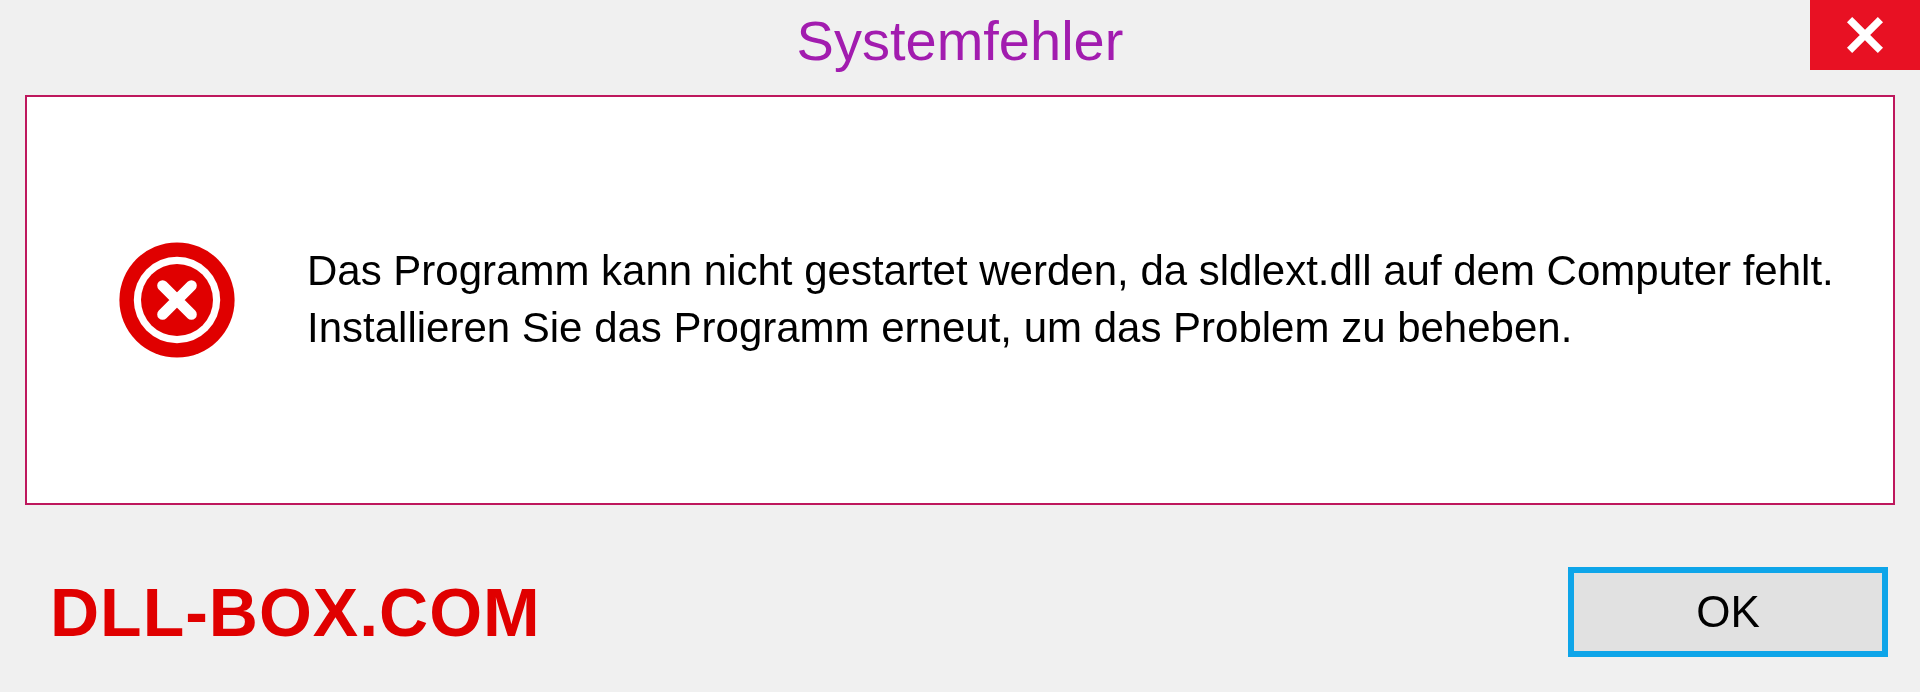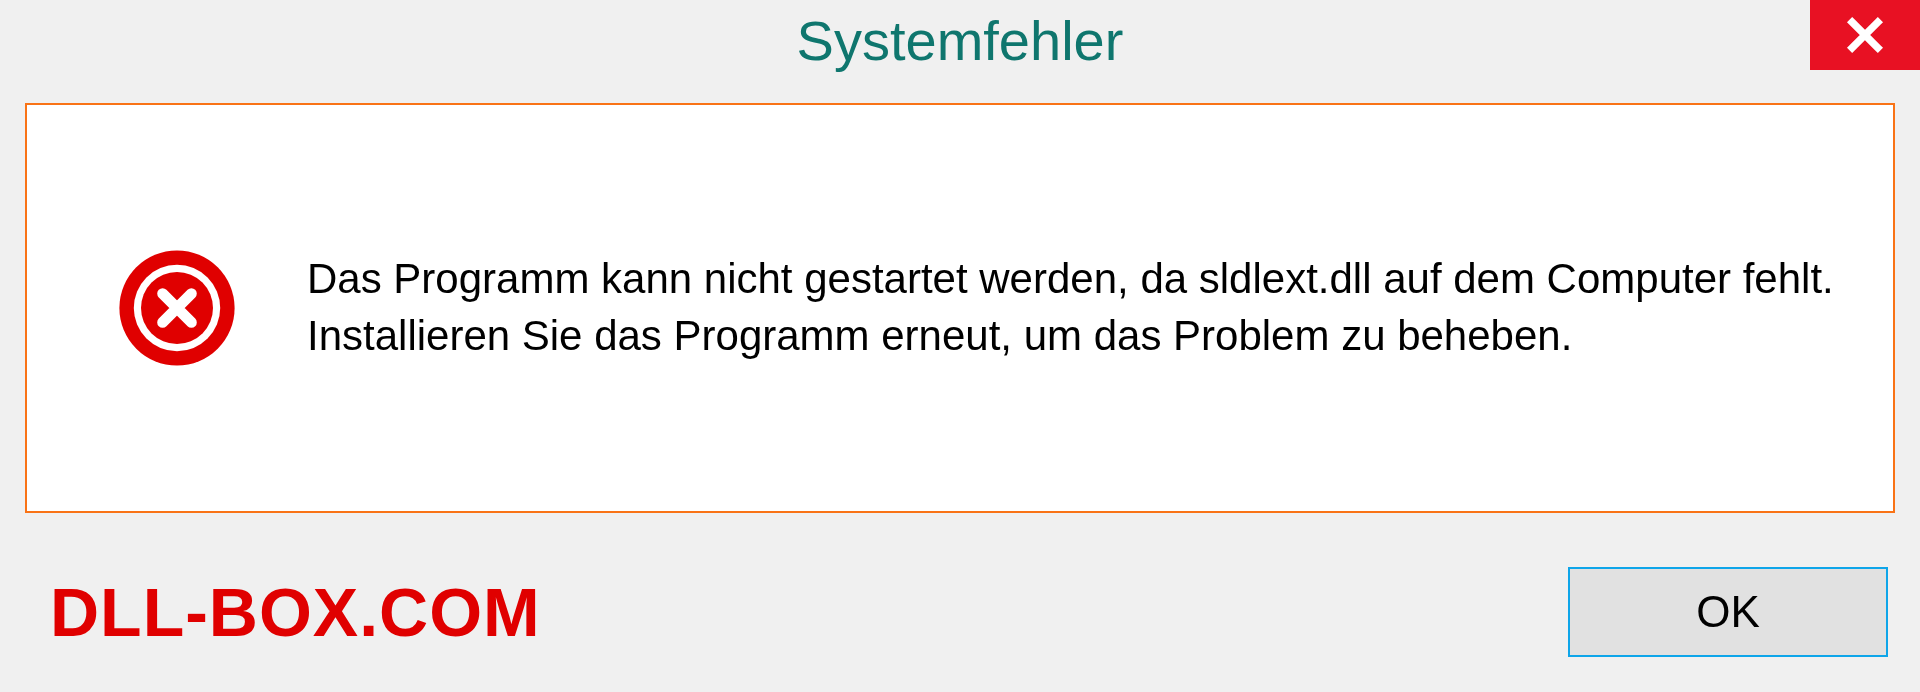--- a/index.html
+++ b/index.html
@@ -31,7 +31,7 @@
     .dialog-title {
       font-size: 56px;
       font-weight: 400;
-      color: #0f766e;
+      color: #a21caf;
       text-align: center;
     }
     .close-button {

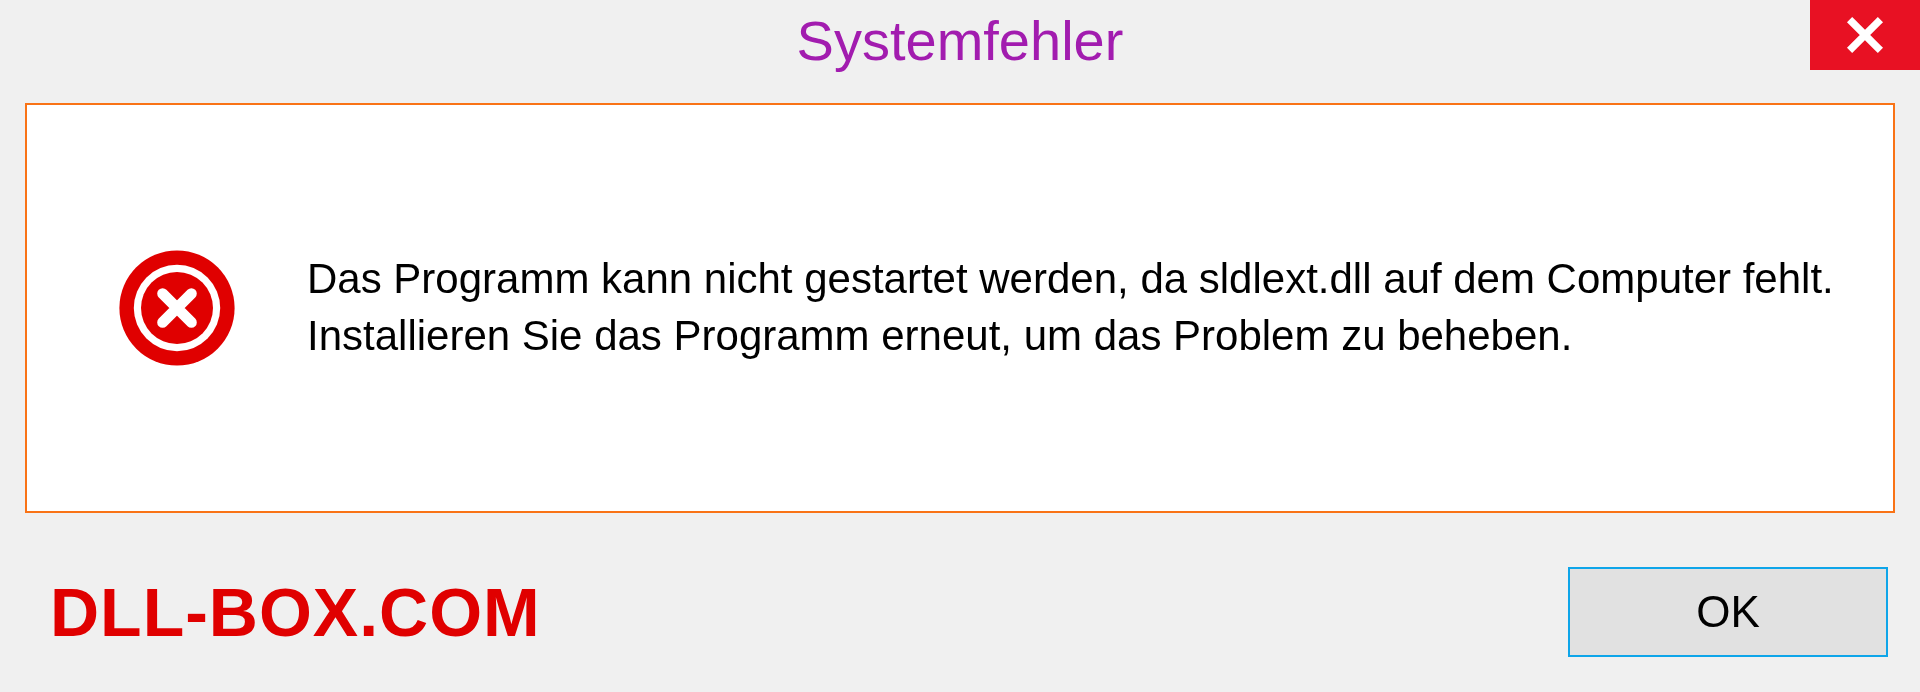--- a/index.html
+++ b/index.html
@@ -51,9 +51,9 @@
       height: 44px;
     }
     .content-panel {
-      margin: 23px 25px 0 25px;
+      margin: 15px 25px 0 25px;
       background: #ffffff;
-      border: 2px solid #f97316;
+      border: 2px solid #be185d;
       height: 410px;
       display: flex;
       align-items: center;

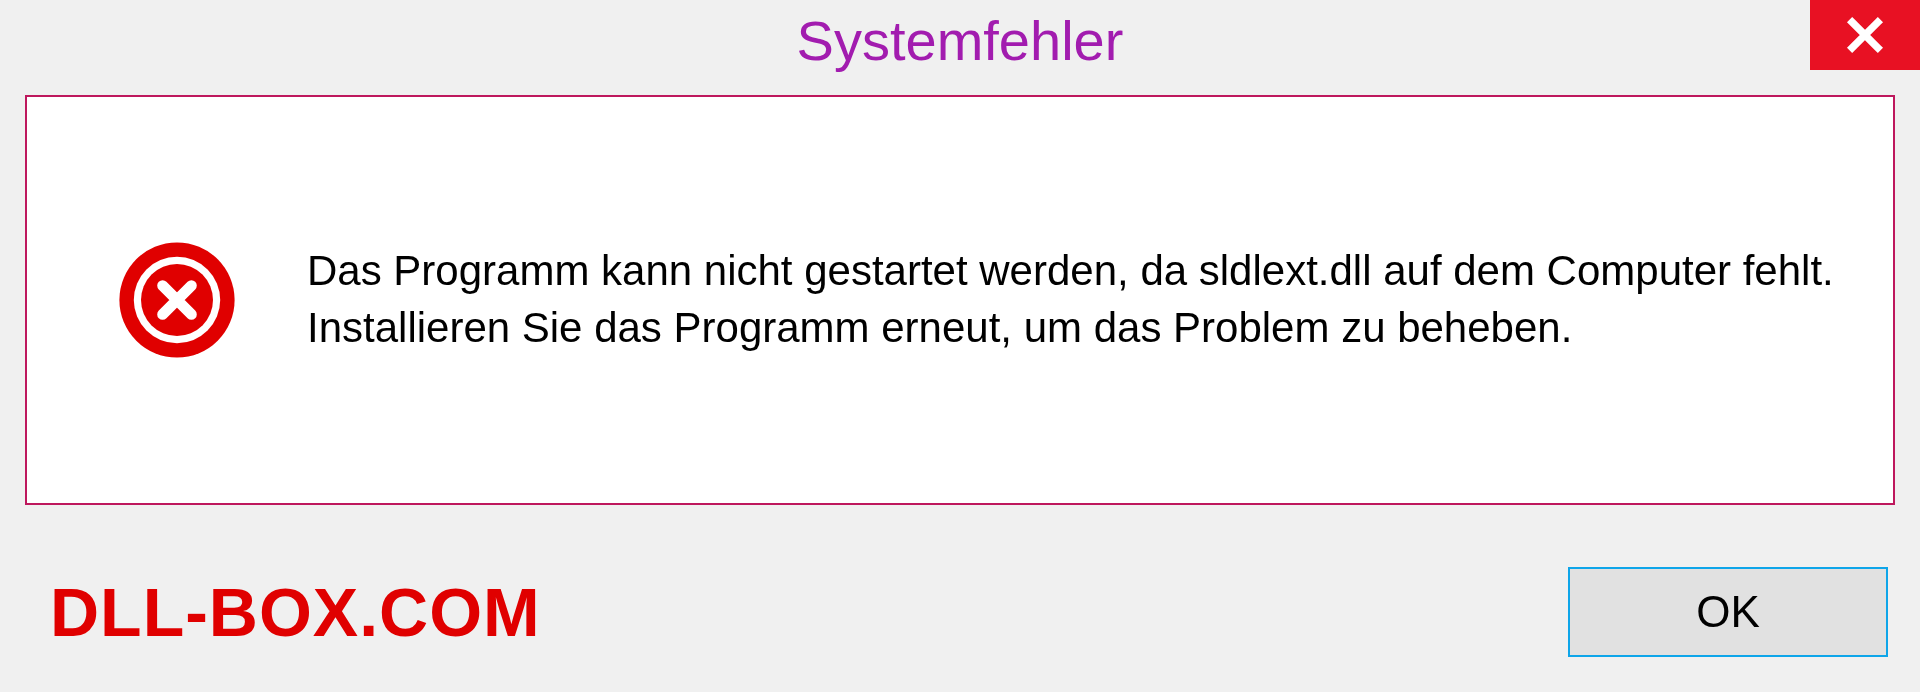--- a/index.html
+++ b/index.html
@@ -99,7 +99,7 @@
       width: 320px;
       height: 90px;
       background: #e1e1e1;
-      border: 2px solid #0ea5e9;
+      border: 6px solid #0ea5e9;
       font-size: 44px;
       font-family: "Segoe UI", Arial, sans-serif;
       color: #000;

